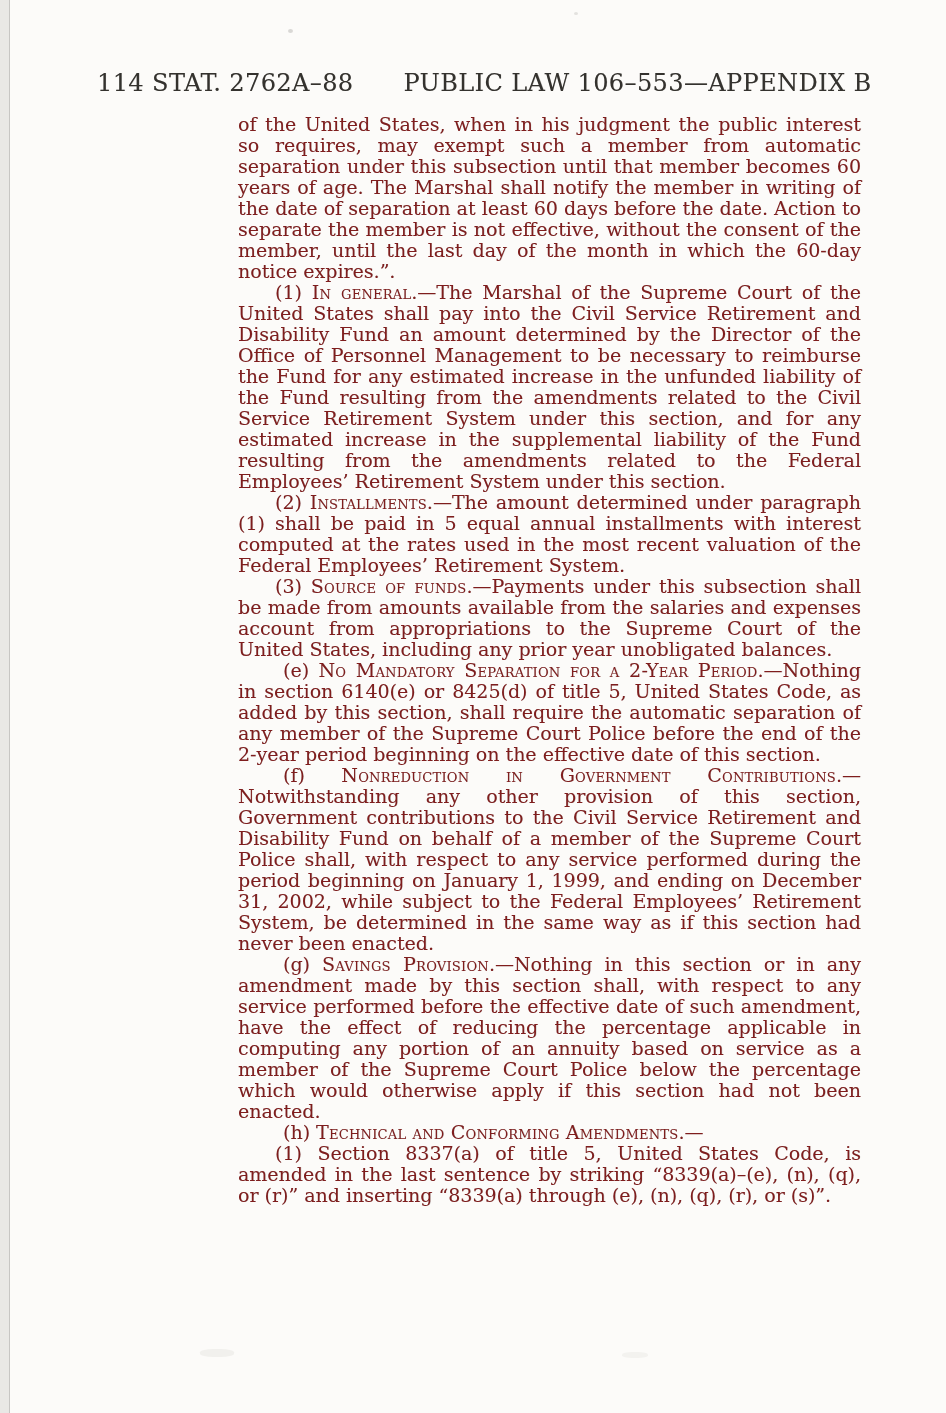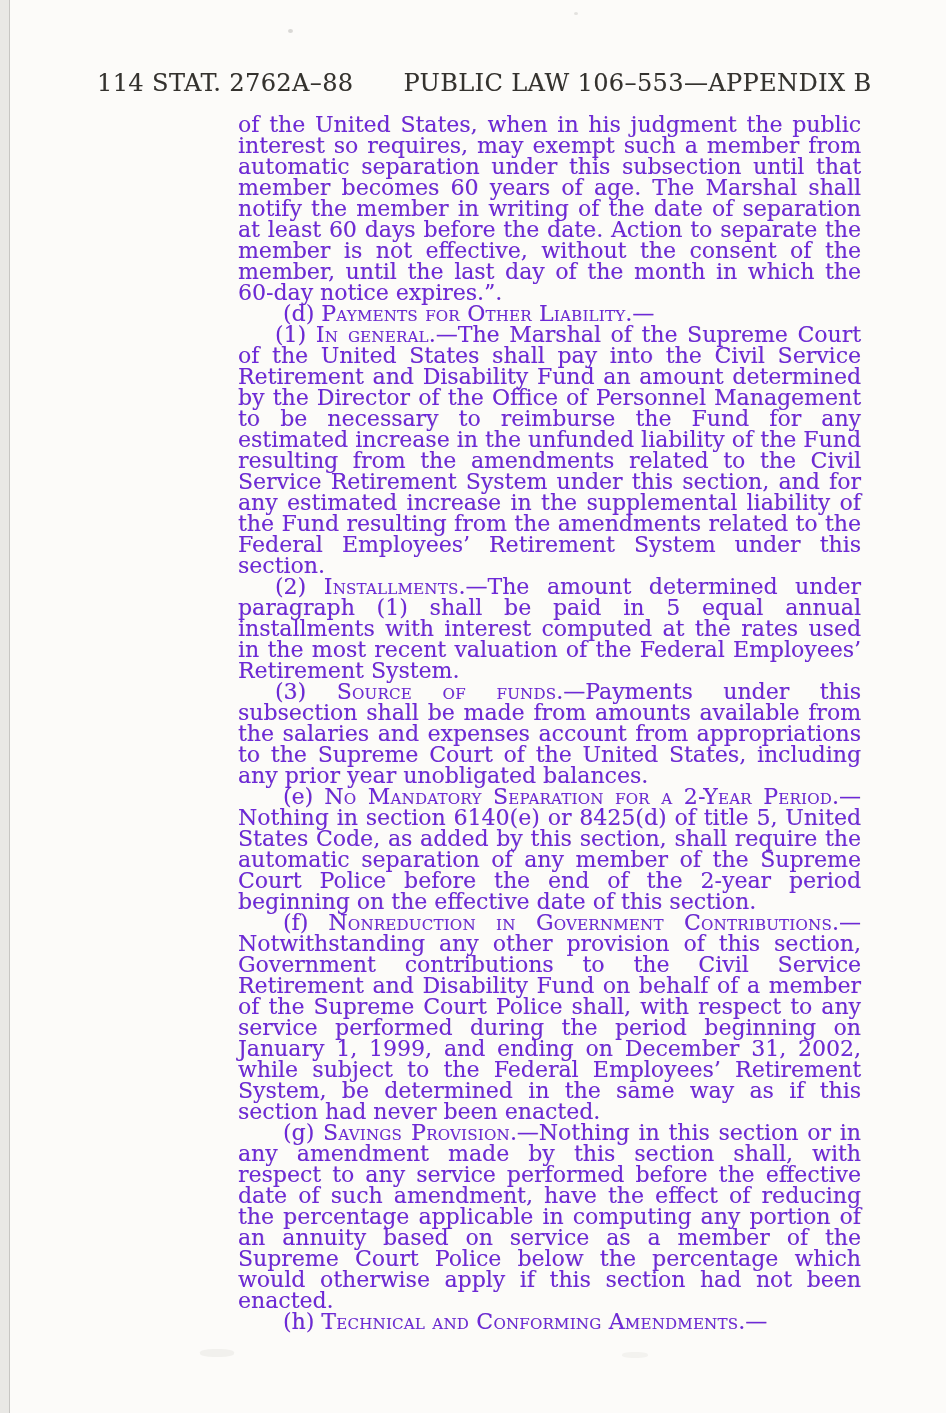--- a/index.html
+++ b/index.html
@@ -40,10 +40,10 @@
     left: 238px;
     top: 114px;
     width: 623px;
-    font-size: 22px;
+    font-size: 19px;
     line-height: 21px;
     text-align: justify;
-    color: #6d28d9;
+    color: #7f1d1d;
     text-shadow: 0.3px 0.3px 0.6px rgba(62,60,56,0.3);
   }
   .doc-body p { margin: 0; padding: 0; }

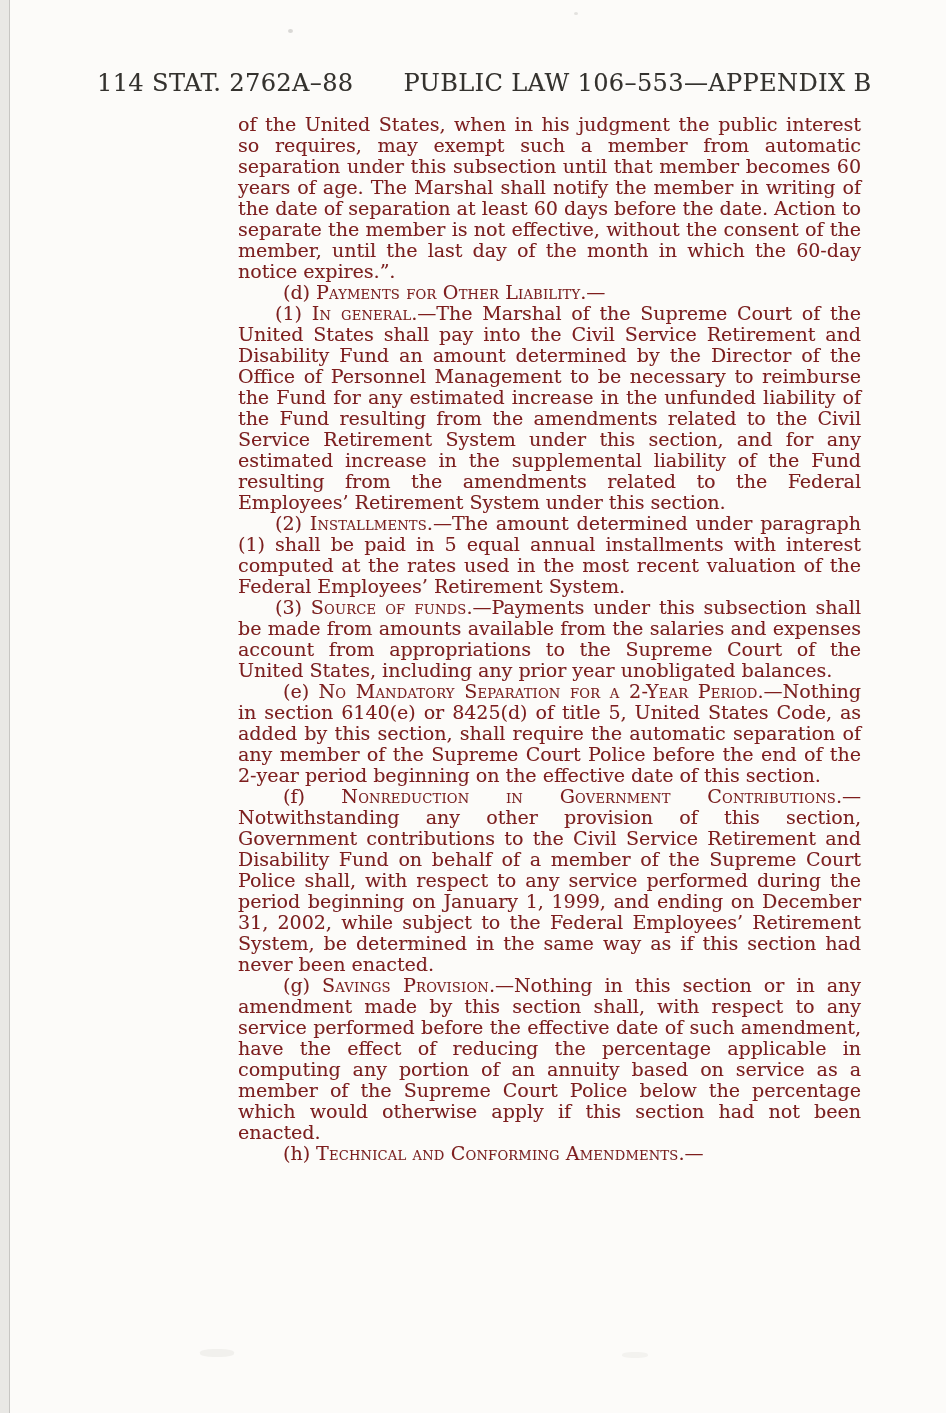--- a/index.html
+++ b/index.html
@@ -80,7 +80,6 @@
     <p class="p-flush"><span>of the United States, when in his judgment the public interest so requires, may exempt such a member from automatic separation under this subsection until that member becomes 60 years of age. The Marshal shall notify the member in writing of the date of separation at least 60 days before the date. Action to separate the member is not effective, without the consent of the member, until the last day of the month in which the 60-day notice expires.”.</span></p>
 
 
-    <p class="p-section"><span>(d) </span><span class="sc">Payments for Other Liability</span><span>.—</span></p>
 
     <p class="p-sub"><span>(1) </span><span class="sc">In general</span><span>.—The Marshal of the Supreme Court of the United States shall pay into the Civil Service Retirement and Disability Fund an amount determined by the Director of the Office of Personnel Management to be necessary to reimburse the Fund for any estimated increase in the unfunded liability of the Fund resulting from the amendments related to the Civil Service Retirement System under this section, and for any estimated increase in the supplemental liability of the Fund resulting from the amendments related to the Federal Employees’ Retirement System under this section.</span></p>
 

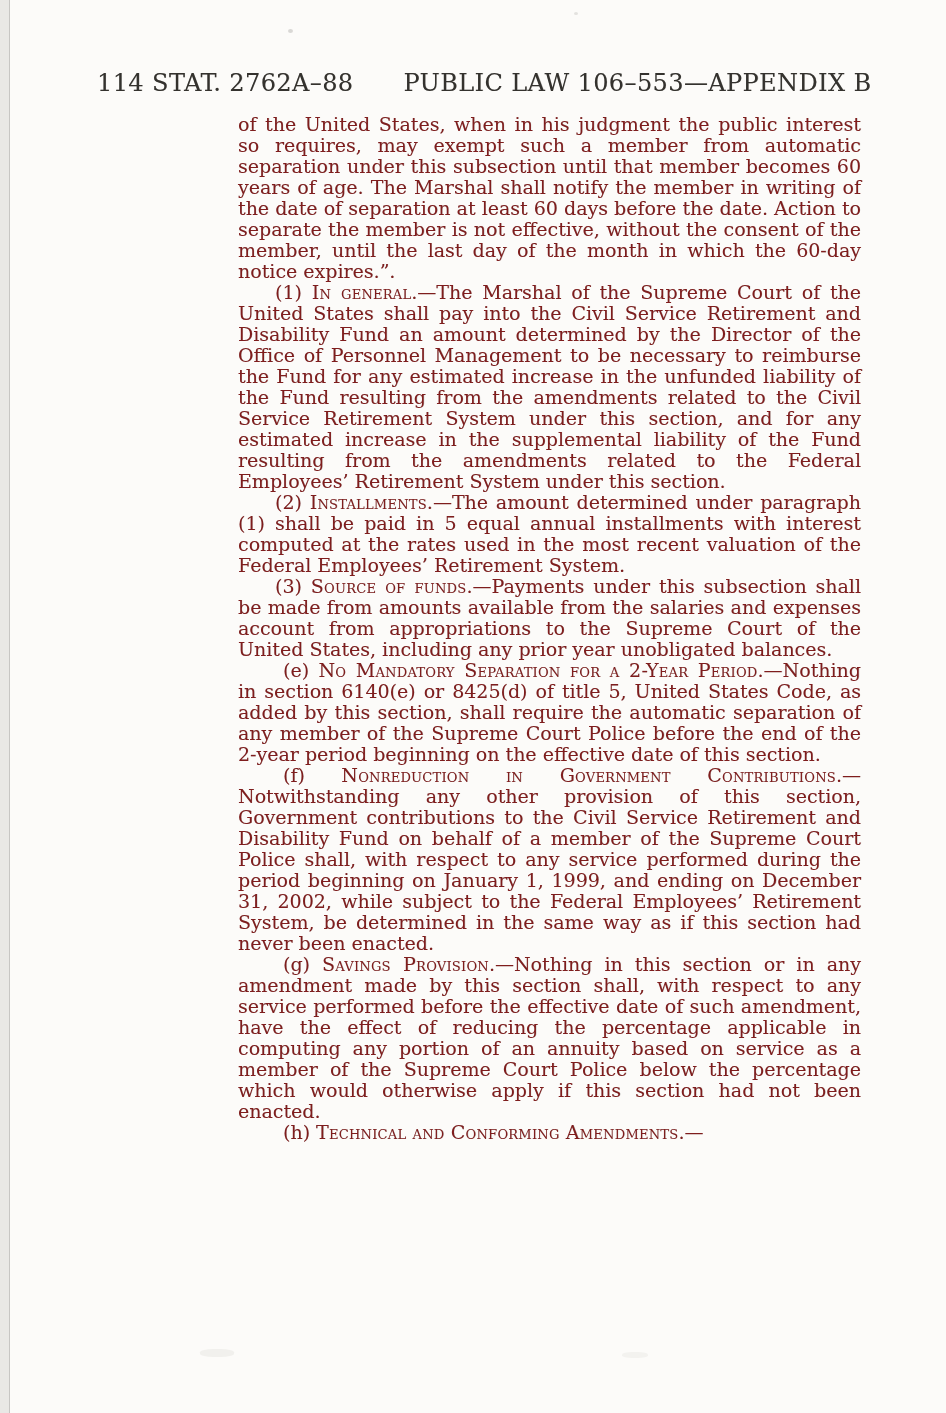--- a/index.html
+++ b/index.html
@@ -95,6 +95,7 @@
 
     <p class="p-section"><span>(h) </span><span class="sc">Technical and Conforming Amendments</span><span>.—</span></p>
 
+    <p class="p-sub"><span>(1) Section 8337(a) of title 5, United States Code, is amended in the last sentence by striking “8339(a)–(e), (n), (q), or (r)” and inserting “8339(a) through (e), (n), (q), (r), or (s)”.</span></p>
 
 
   </div>

